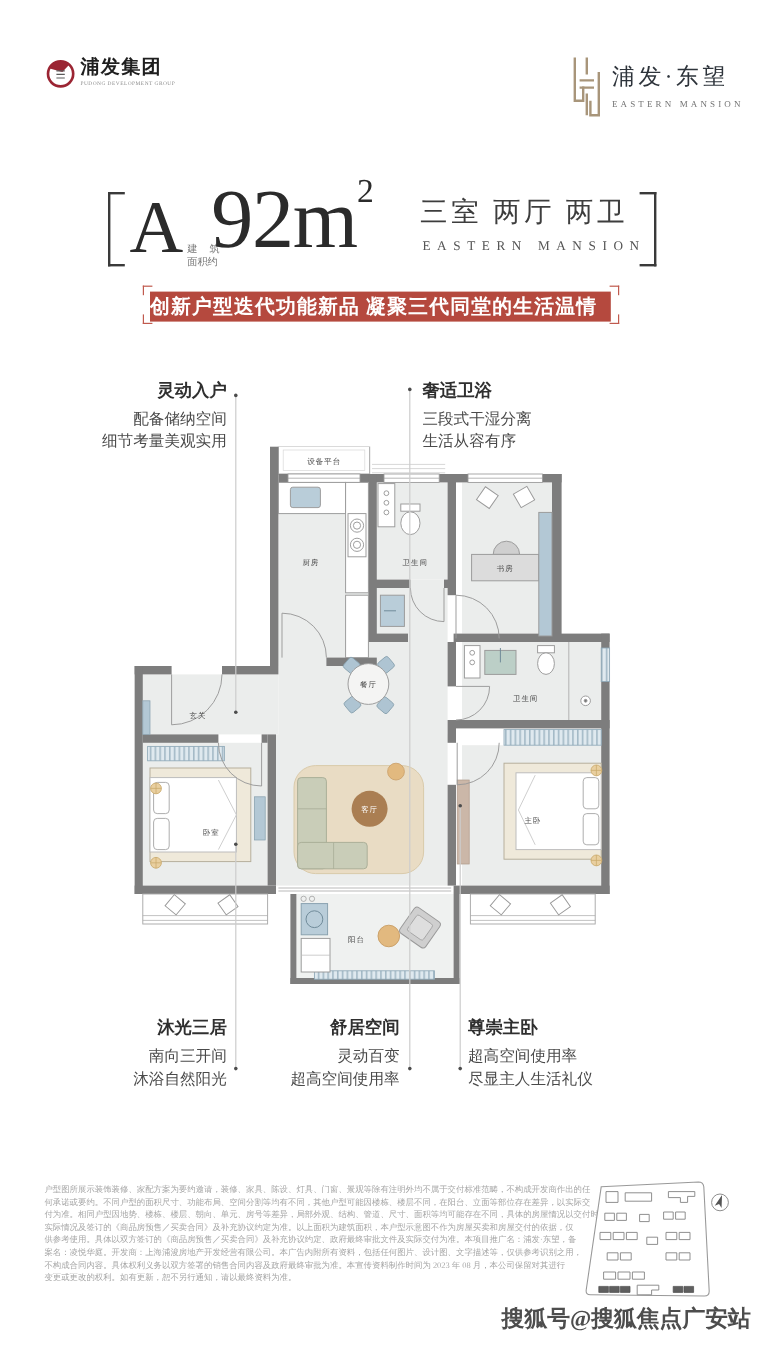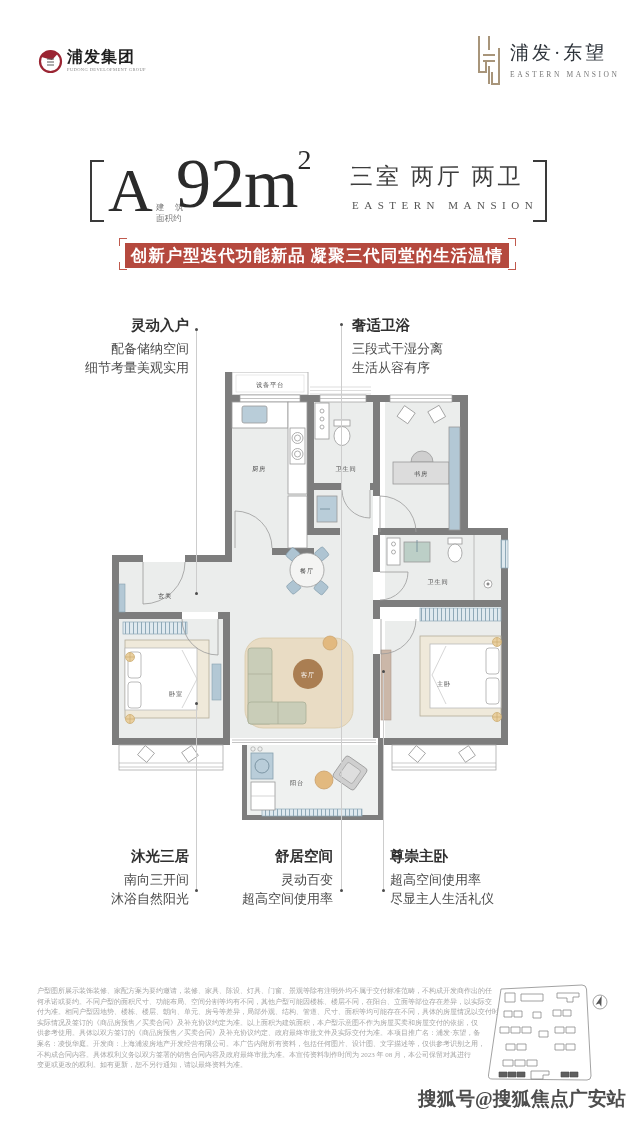--- a/index.html
+++ b/index.html
@@ -12,7 +12,7 @@
   .grp-text{margin-left:4px;}
   .grp-name{font-size:16px;font-weight:bold;color:#1f1f1f;letter-spacing:1px;line-height:18px;}
   .grp-sub{font-size:4.5px;color:#8a8a8a;letter-spacing:.4px;margin-top:1px;}
-  .brand-logo{left:476px;top:34px;display:flex;align-items:center;}
+  .brand-logo{left:476px;top:46px;display:flex;align-items:center;}
   .brand-text{margin-left:8px;}
   .brand-name{font-size:19px;color:#2e343b;letter-spacing:3px;line-height:22px;}
   .brand-sub{font-size:7.5px;color:#777;letter-spacing:2.6px;margin-top:6px;}

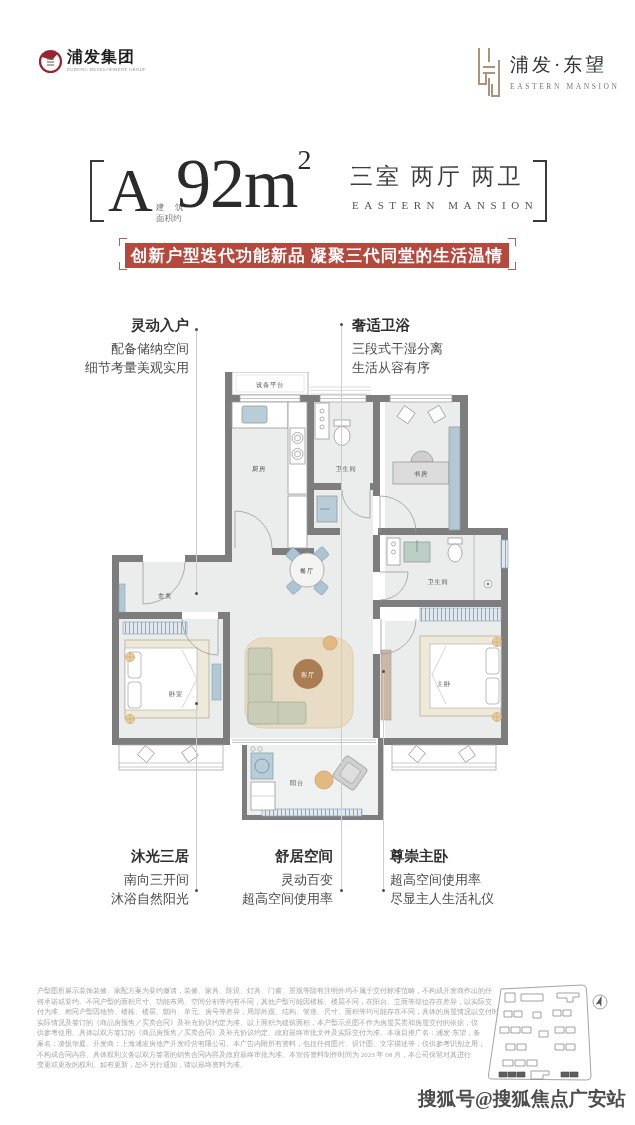--- a/index.html
+++ b/index.html
@@ -31,7 +31,7 @@
 
   
   .banner{left:125px;top:243px;width:384px;height:25px;background:#b5493e;color:#fff;
-          font-size:16.5px;font-weight:bold;letter-spacing:1px;text-align:center;line-height:26px;}
+          font-size:16.5px;font-weight:bold;letter-spacing:1px;line-height:26px;}
   .cm{width:7px;height:7px;}
   .cm-tl{left:119px;top:238px;border-left:1px solid #c05a4e;border-top:1px solid #c05a4e;}
   .cm-tr{left:508px;top:238px;border-right:1px solid #c05a4e;border-top:1px solid #c05a4e;}

